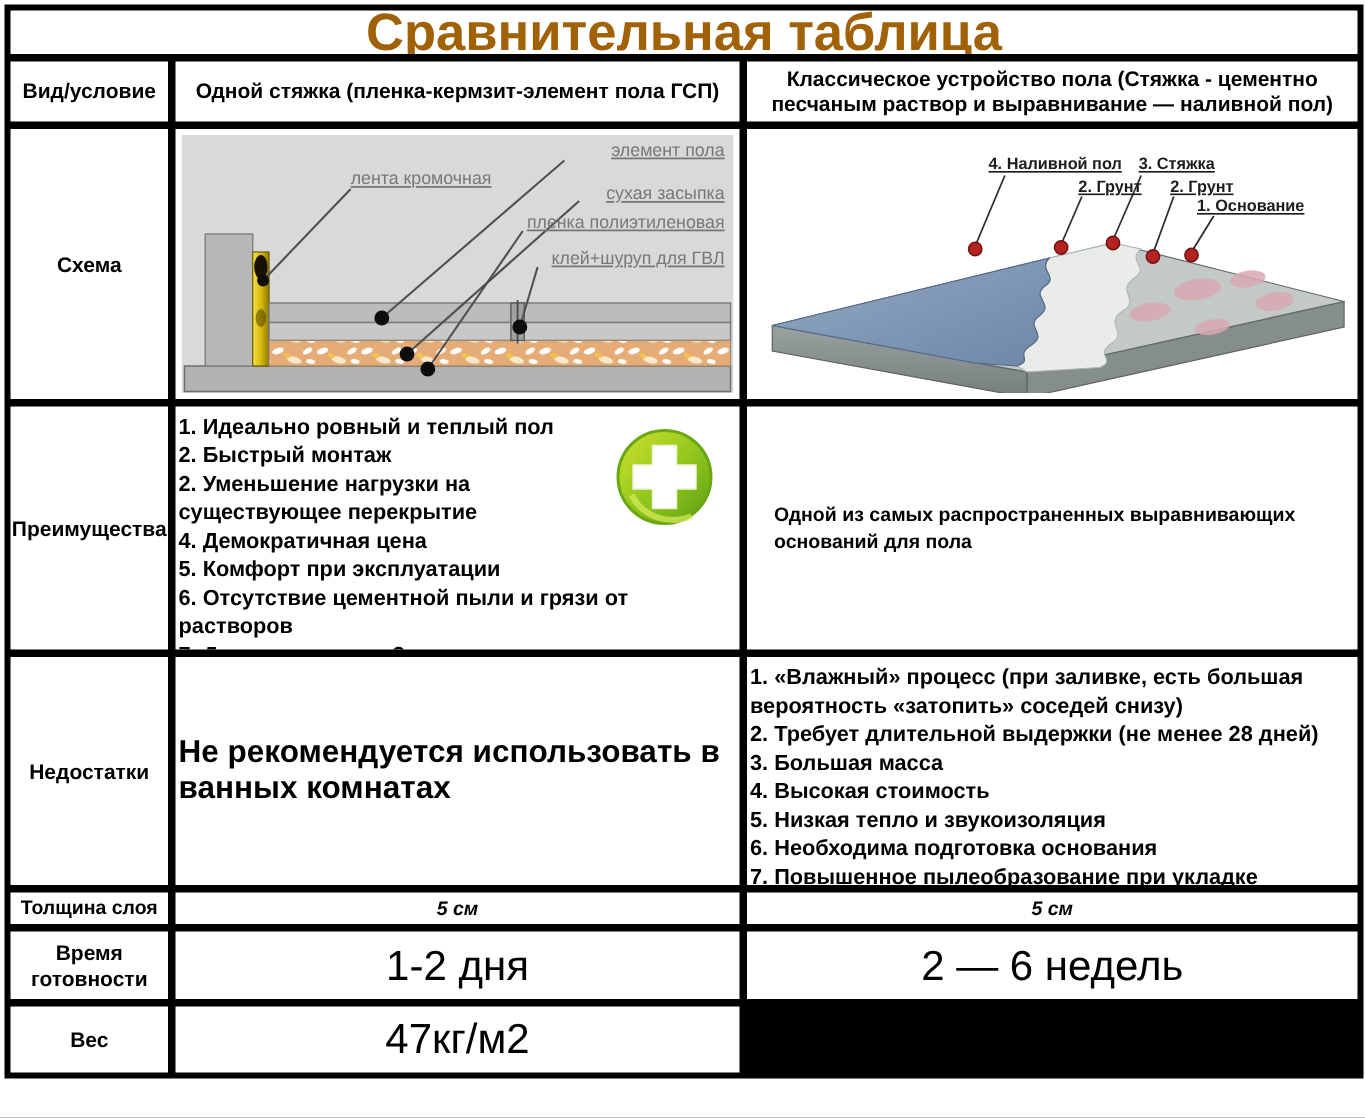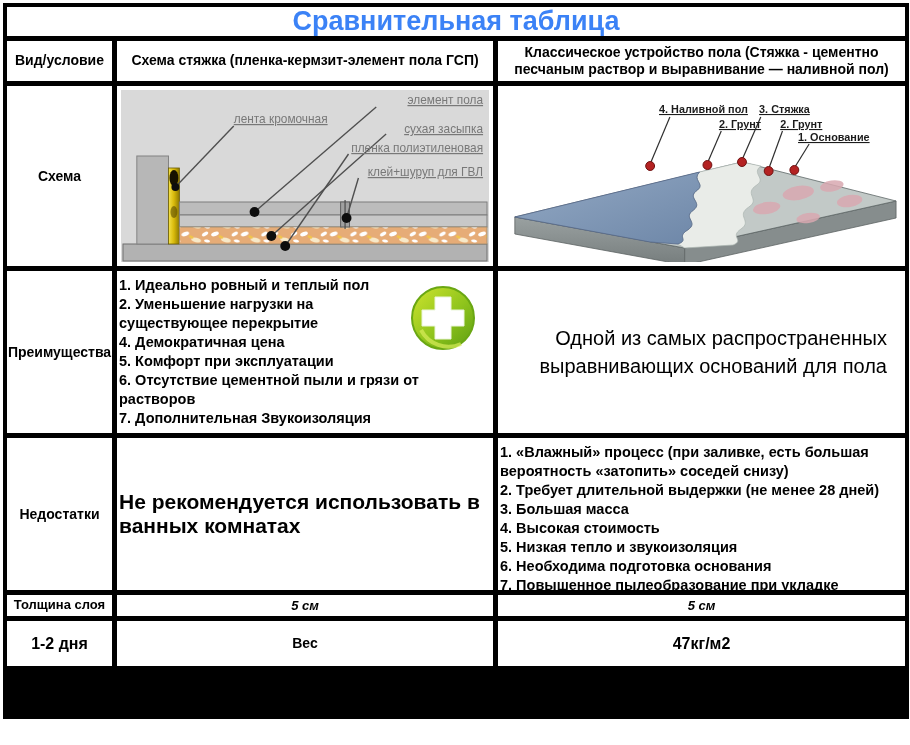--- a/index.html
+++ b/index.html
@@ -9,7 +9,7 @@
     gap:5px;background:#000;padding:4px;width:898px;margin:3px 0 0 3px;}
   .cell{background:#fff;overflow:hidden;position:relative;}
   .title-cell{grid-column:1/-1;display:flex;align-items:center;justify-content:center;}
-  .title-text{color:#3b82f6;font-weight:bold;font-size:27px;letter-spacing:0px;}
+  .title-text{color:#a16207;font-weight:bold;font-size:35px;letter-spacing:0px;}
   .hdr{display:flex;align-items:center;justify-content:center;text-align:center;
     font-weight:bold;font-size:14px;line-height:1.25;padding:1px 4px;}
   .rowlabel{display:flex;align-items:center;justify-content:center;text-align:center;

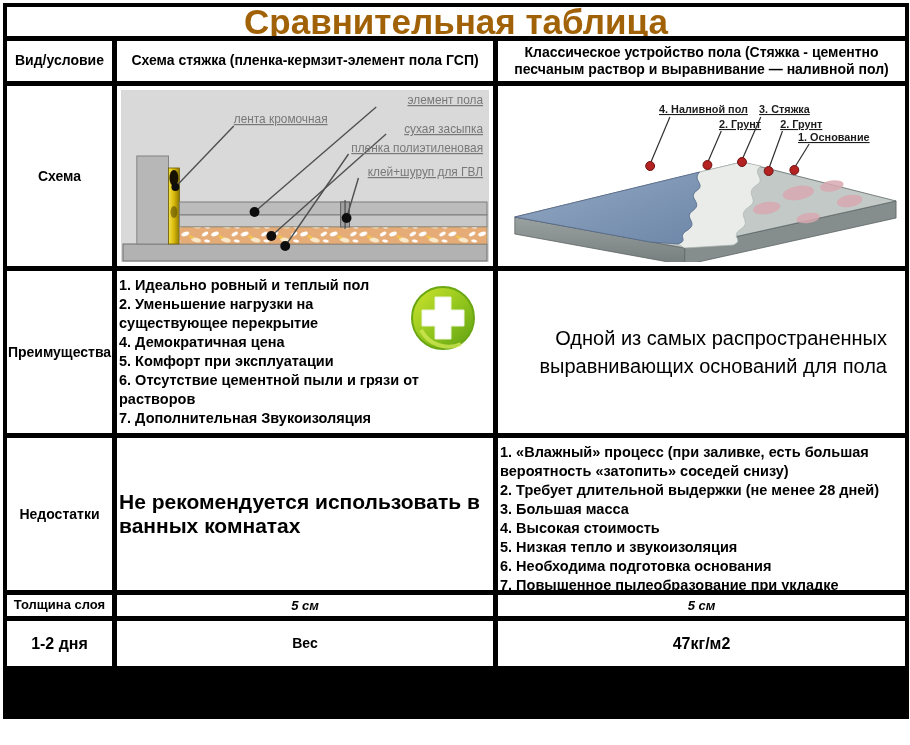--- a/index.html
+++ b/index.html
@@ -41,7 +41,7 @@
   </div>
 
   <div class="cell hdr">Вид/условие</div>
-  <div class="cell hdr">Схема стяжка (пленка-кермзит-элемент пола ГСП)</div>
+  <div class="cell hdr">Одной стяжка (пленка-кермзит-элемент пола ГСП)</div>
   <div class="cell hdr">Классическое устройство пола (Стяжка - цементно песчаным раствор и выравнивание — наливной пол)</div>
 
   <div class="cell rowlabel">Схема</div>

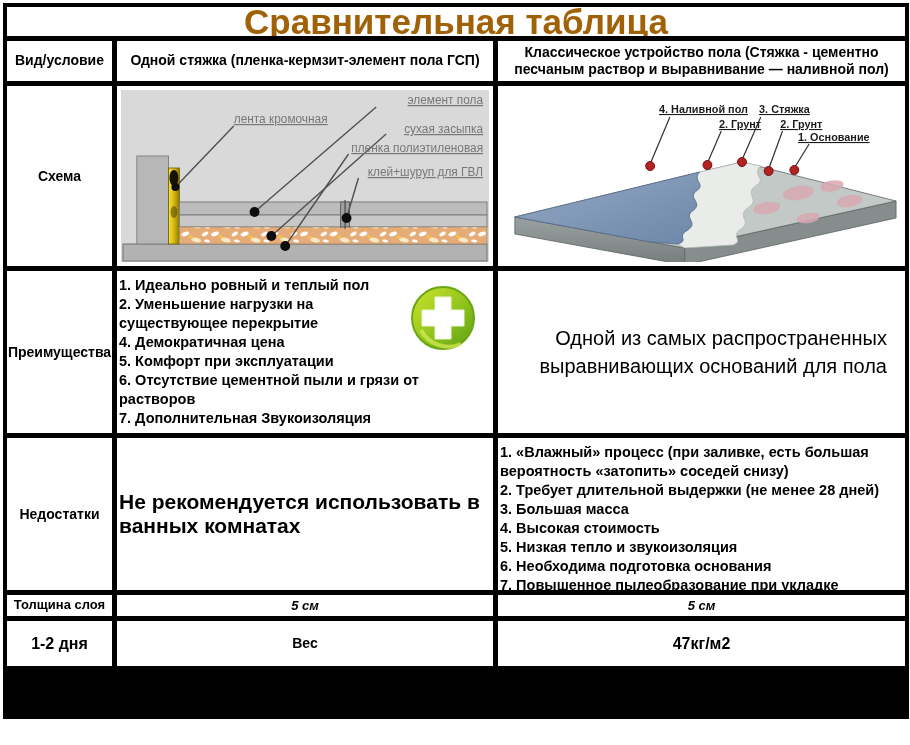--- a/index.html
+++ b/index.html
@@ -178,6 +178,7 @@
       </svg>
     </span>
     <span class="it">1. Идеально ровный и теплый пол</span>
+    <span class="it">2. Быстрый монтаж</span>
     <span class="it">2. Уменьшение нагрузки на существующее перекрытие</span>
     <span class="it">4. Демократичная цена</span>
     <span class="it">5. Комфорт при эксплуатации</span>

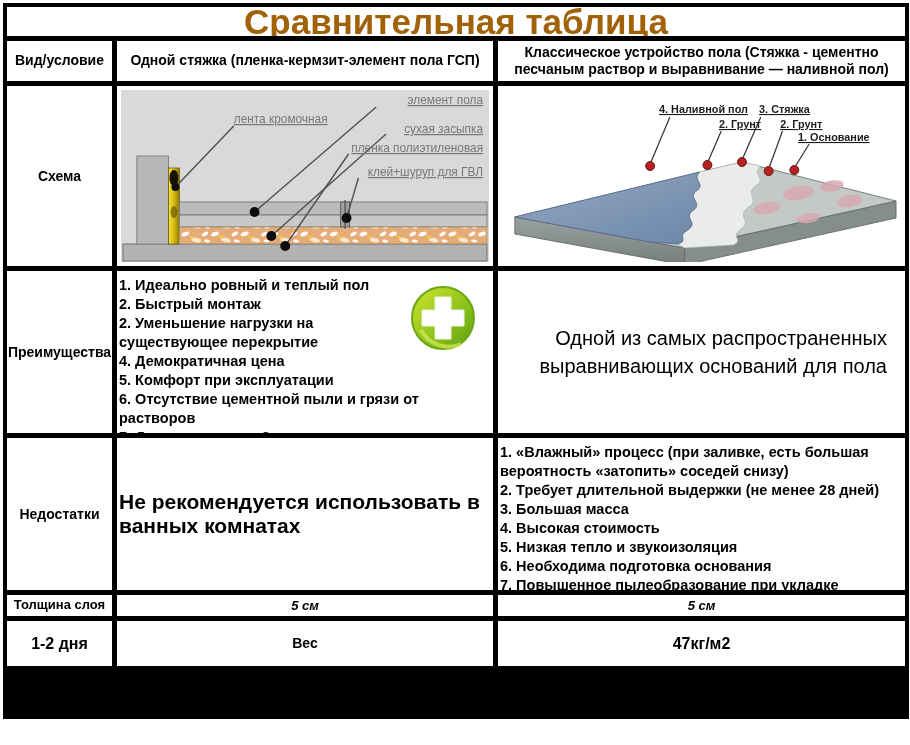--- a/index.html
+++ b/index.html
@@ -20,8 +20,8 @@
   .items{padding:5px 2px 20px 2px;font-weight:bold;font-size:14.5px;line-height:19px;}
   .items .it{display:block;}
   .plus-wrap{float:right;width:70px;height:70px;margin:8px 12px 6px 6px;}
-  .center-text{display:flex;align-items:center;justify-content:center;text-align:right;
-    font-weight:normal;font-size:20px;line-height:1.4;padding:0 18px;}
+  .center-text{display:flex;align-items:center;justify-content:center;text-align:left;
+    font-weight:bold;font-size:13px;line-height:1.4;padding:0 18px;}
   .left-center-text{display:flex;align-items:center;justify-content:flex-start;
     font-weight:bold;font-size:21px;padding-left:2px;}
   .val-small{display:flex;align-items:center;justify-content:center;

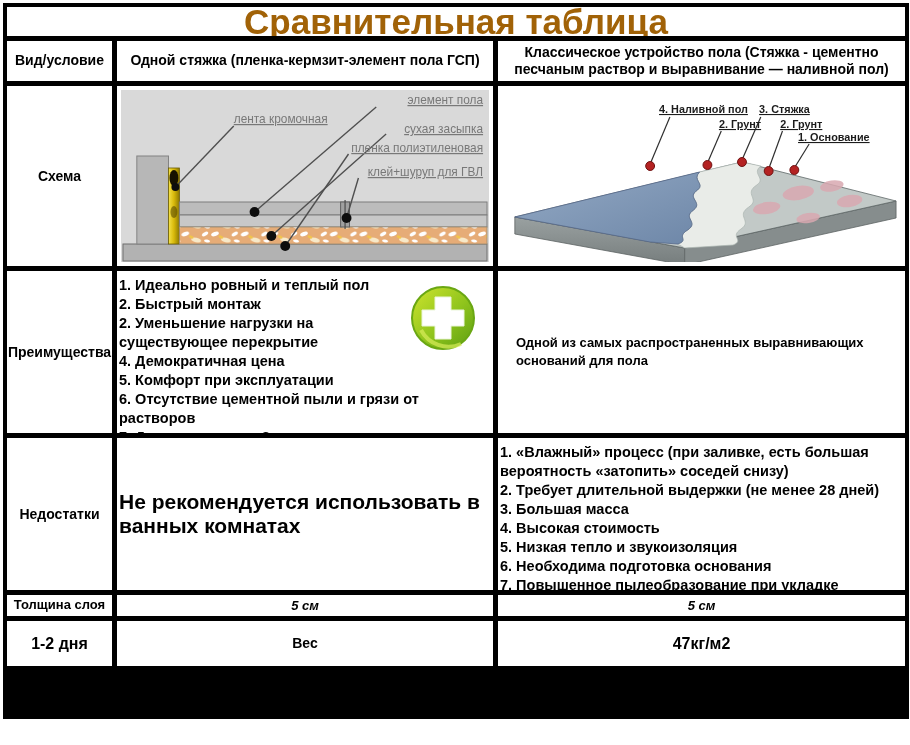--- a/index.html
+++ b/index.html
@@ -206,6 +206,7 @@
   <div class="cell val-small">5 см</div>
   <div class="cell val-small">5 см</div>
 
+  <div class="cell rowlabel" style="padding:0 8px;">Время готовности</div>
   <div class="cell val-big">1-2 дня</div>
 
   <div class="cell rowlabel">Вес</div>

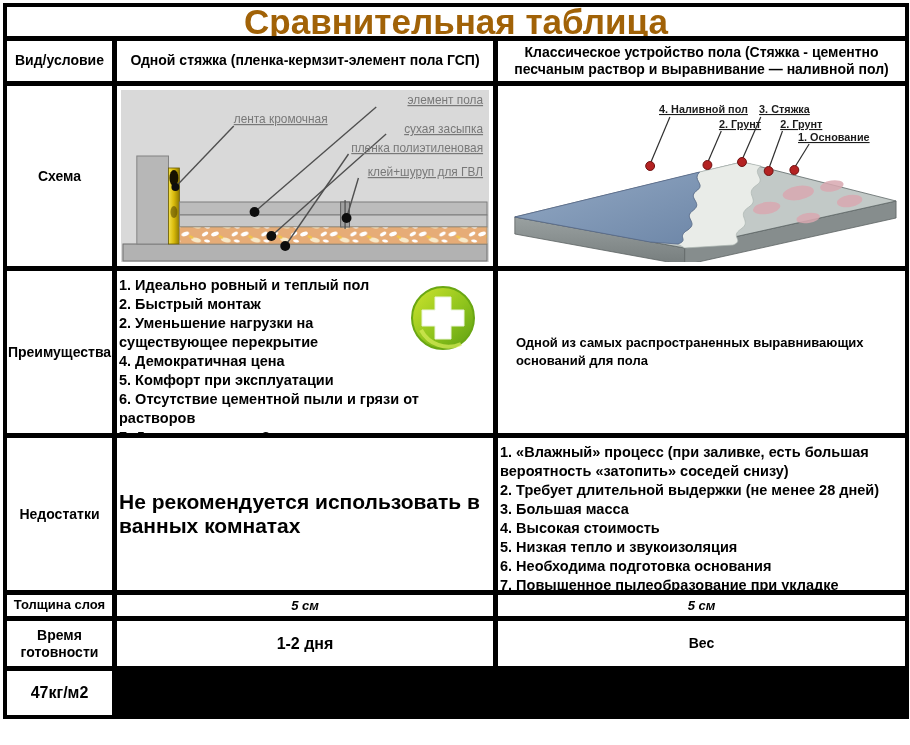--- a/index.html
+++ b/index.html
@@ -27,7 +27,7 @@
   .val-small{display:flex;align-items:center;justify-content:center;
     font-weight:bold;font-size:13px;font-style:italic;}
   .val-big{display:flex;align-items:center;justify-content:center;
-    font-weight:bold;font-size:16px;}
+    font-weight:normal;font-size:28px;}
   .dlabel{fill:#787878;font-size:12px;text-decoration:underline;}
   .rlabel{fill:#1c1c1c;font-size:11px;font-weight:bold;text-decoration:underline;}
 </style>

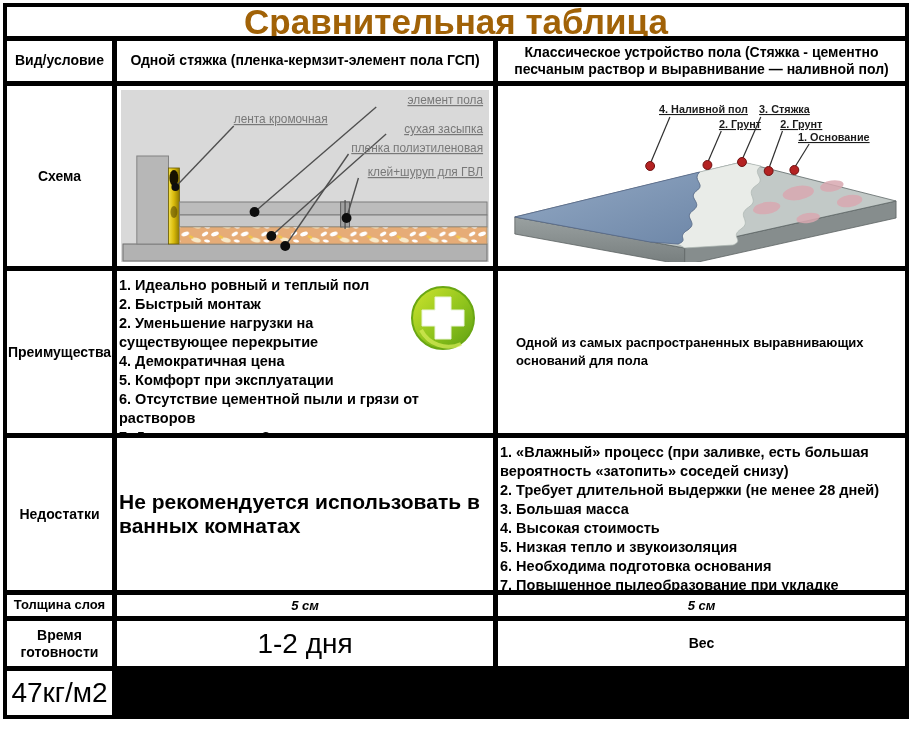--- a/index.html
+++ b/index.html
@@ -208,6 +208,7 @@
 
   <div class="cell rowlabel" style="padding:0 8px;">Время готовности</div>
   <div class="cell val-big">1-2 дня</div>
+  <div class="cell val-big">2 — 6 недель</div>
 
   <div class="cell rowlabel">Вес</div>
   <div class="cell val-big">47кг/м2</div>

